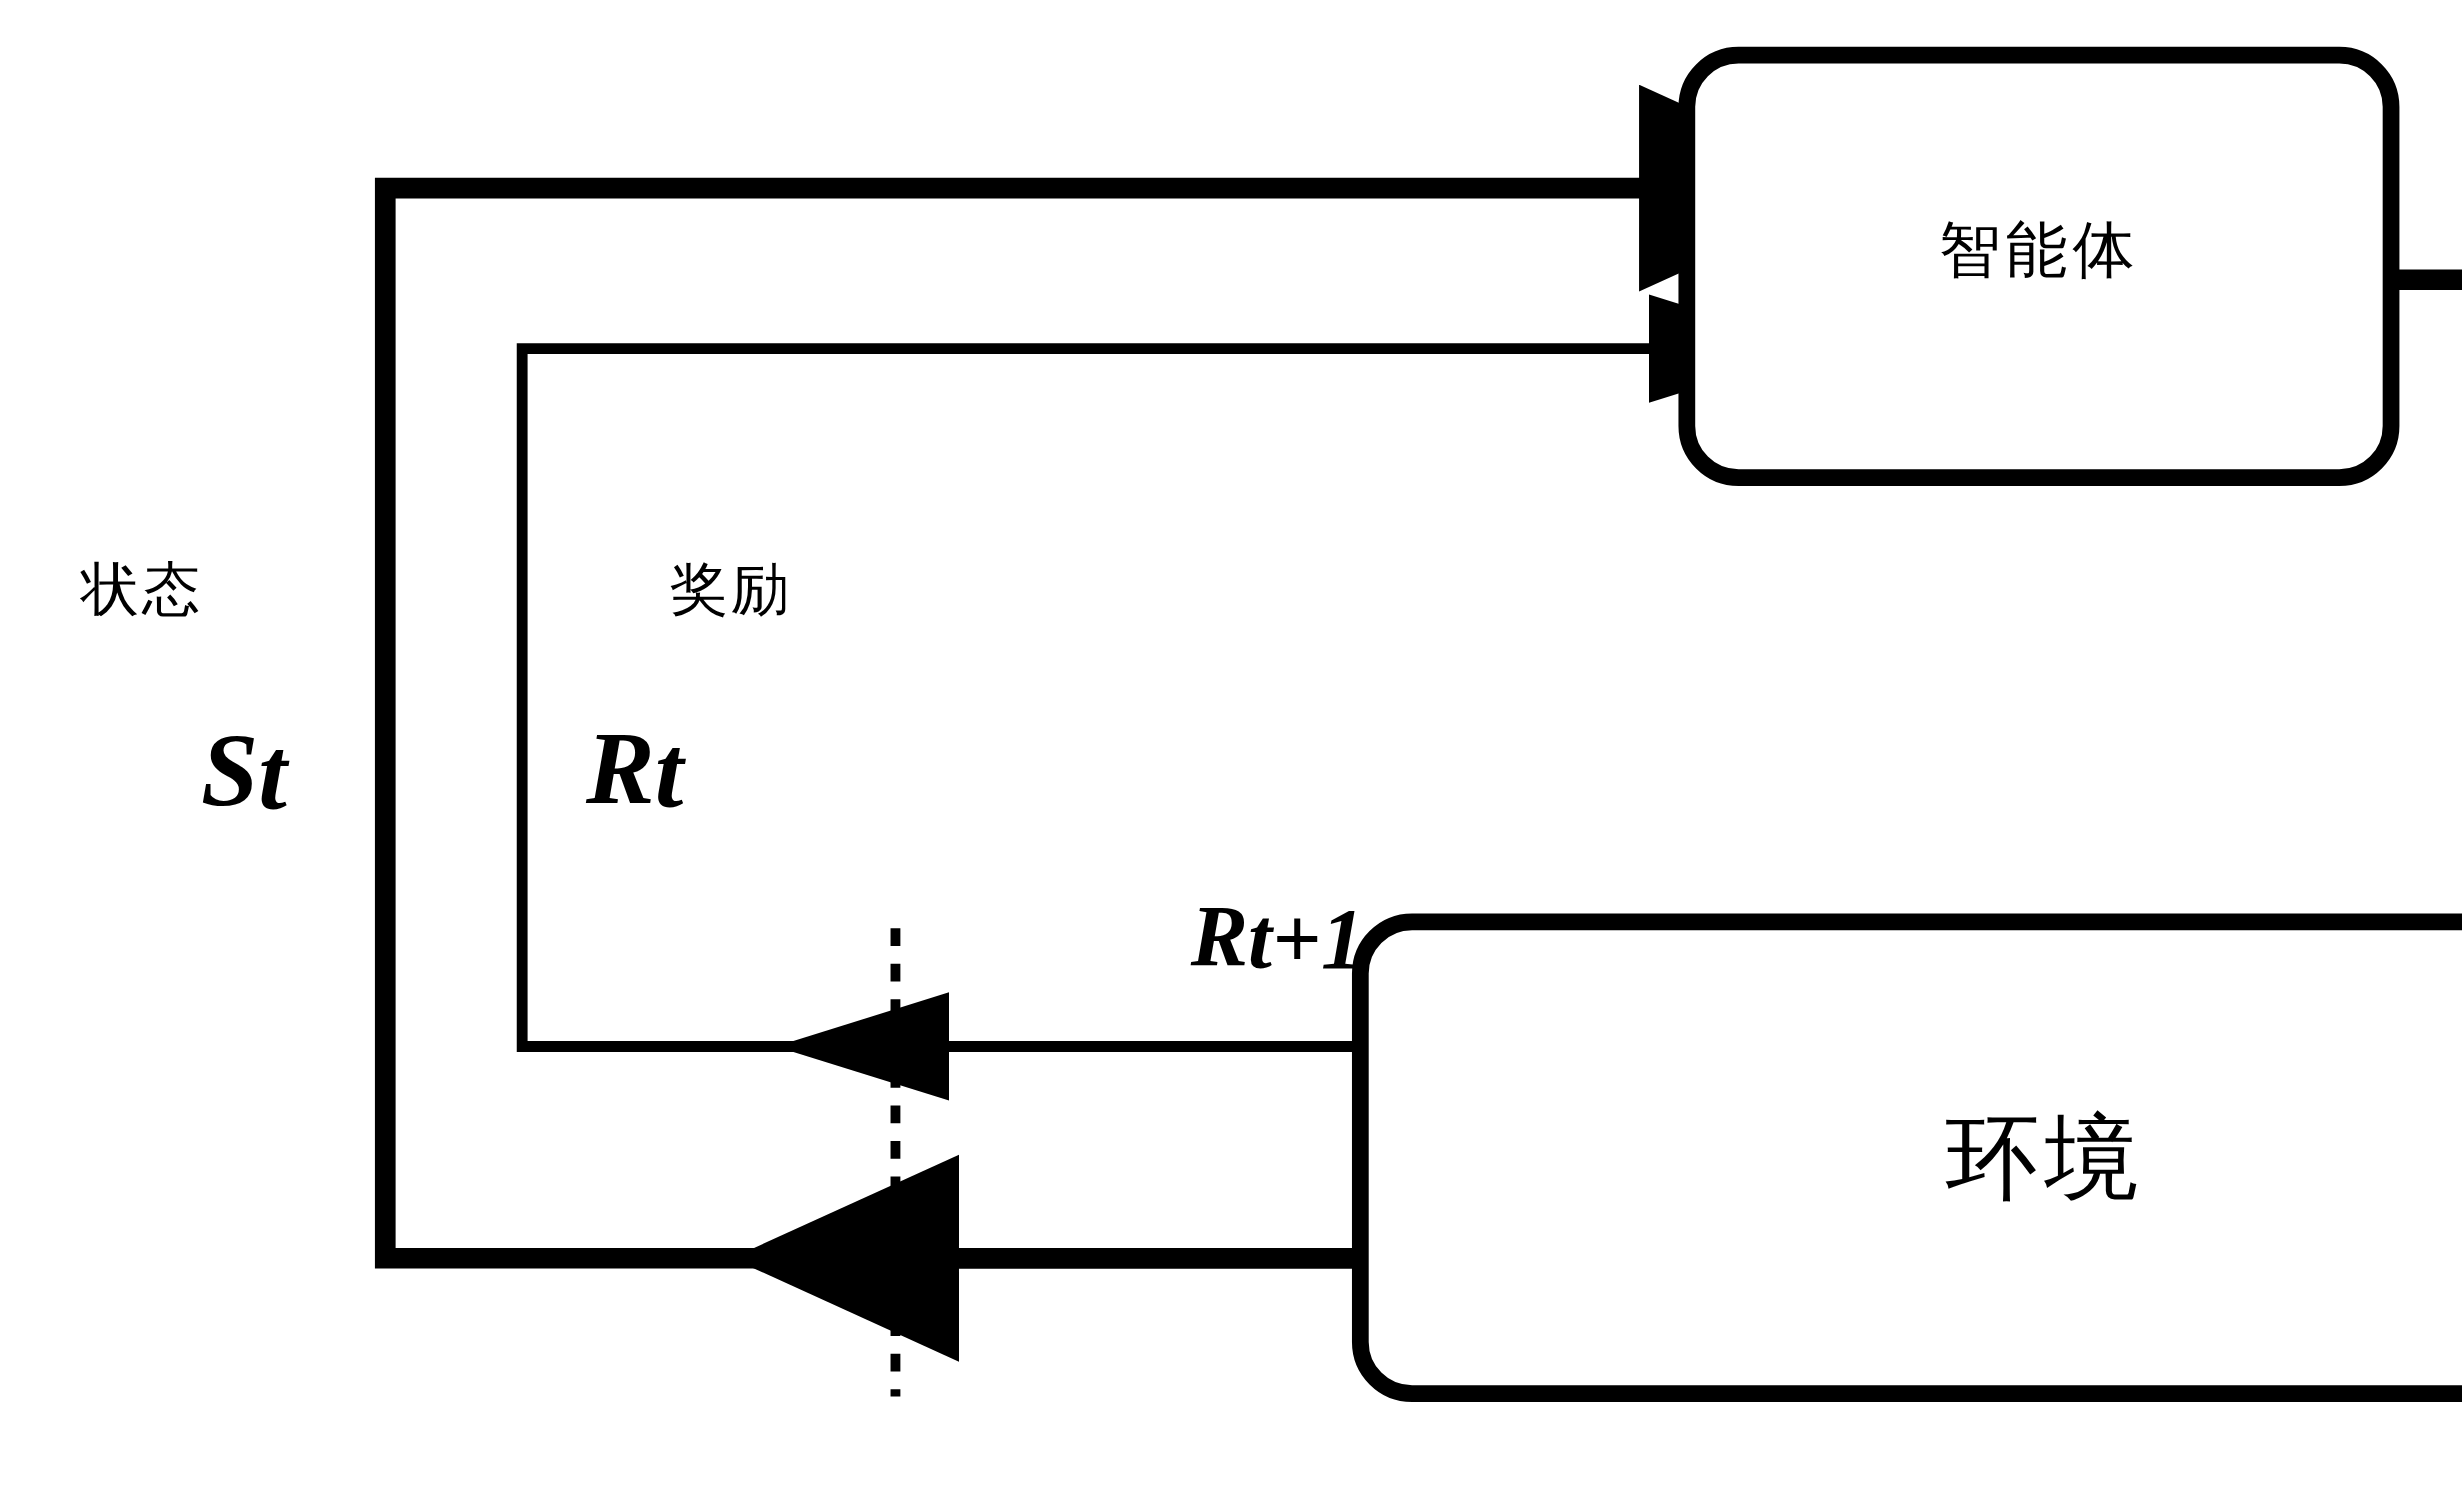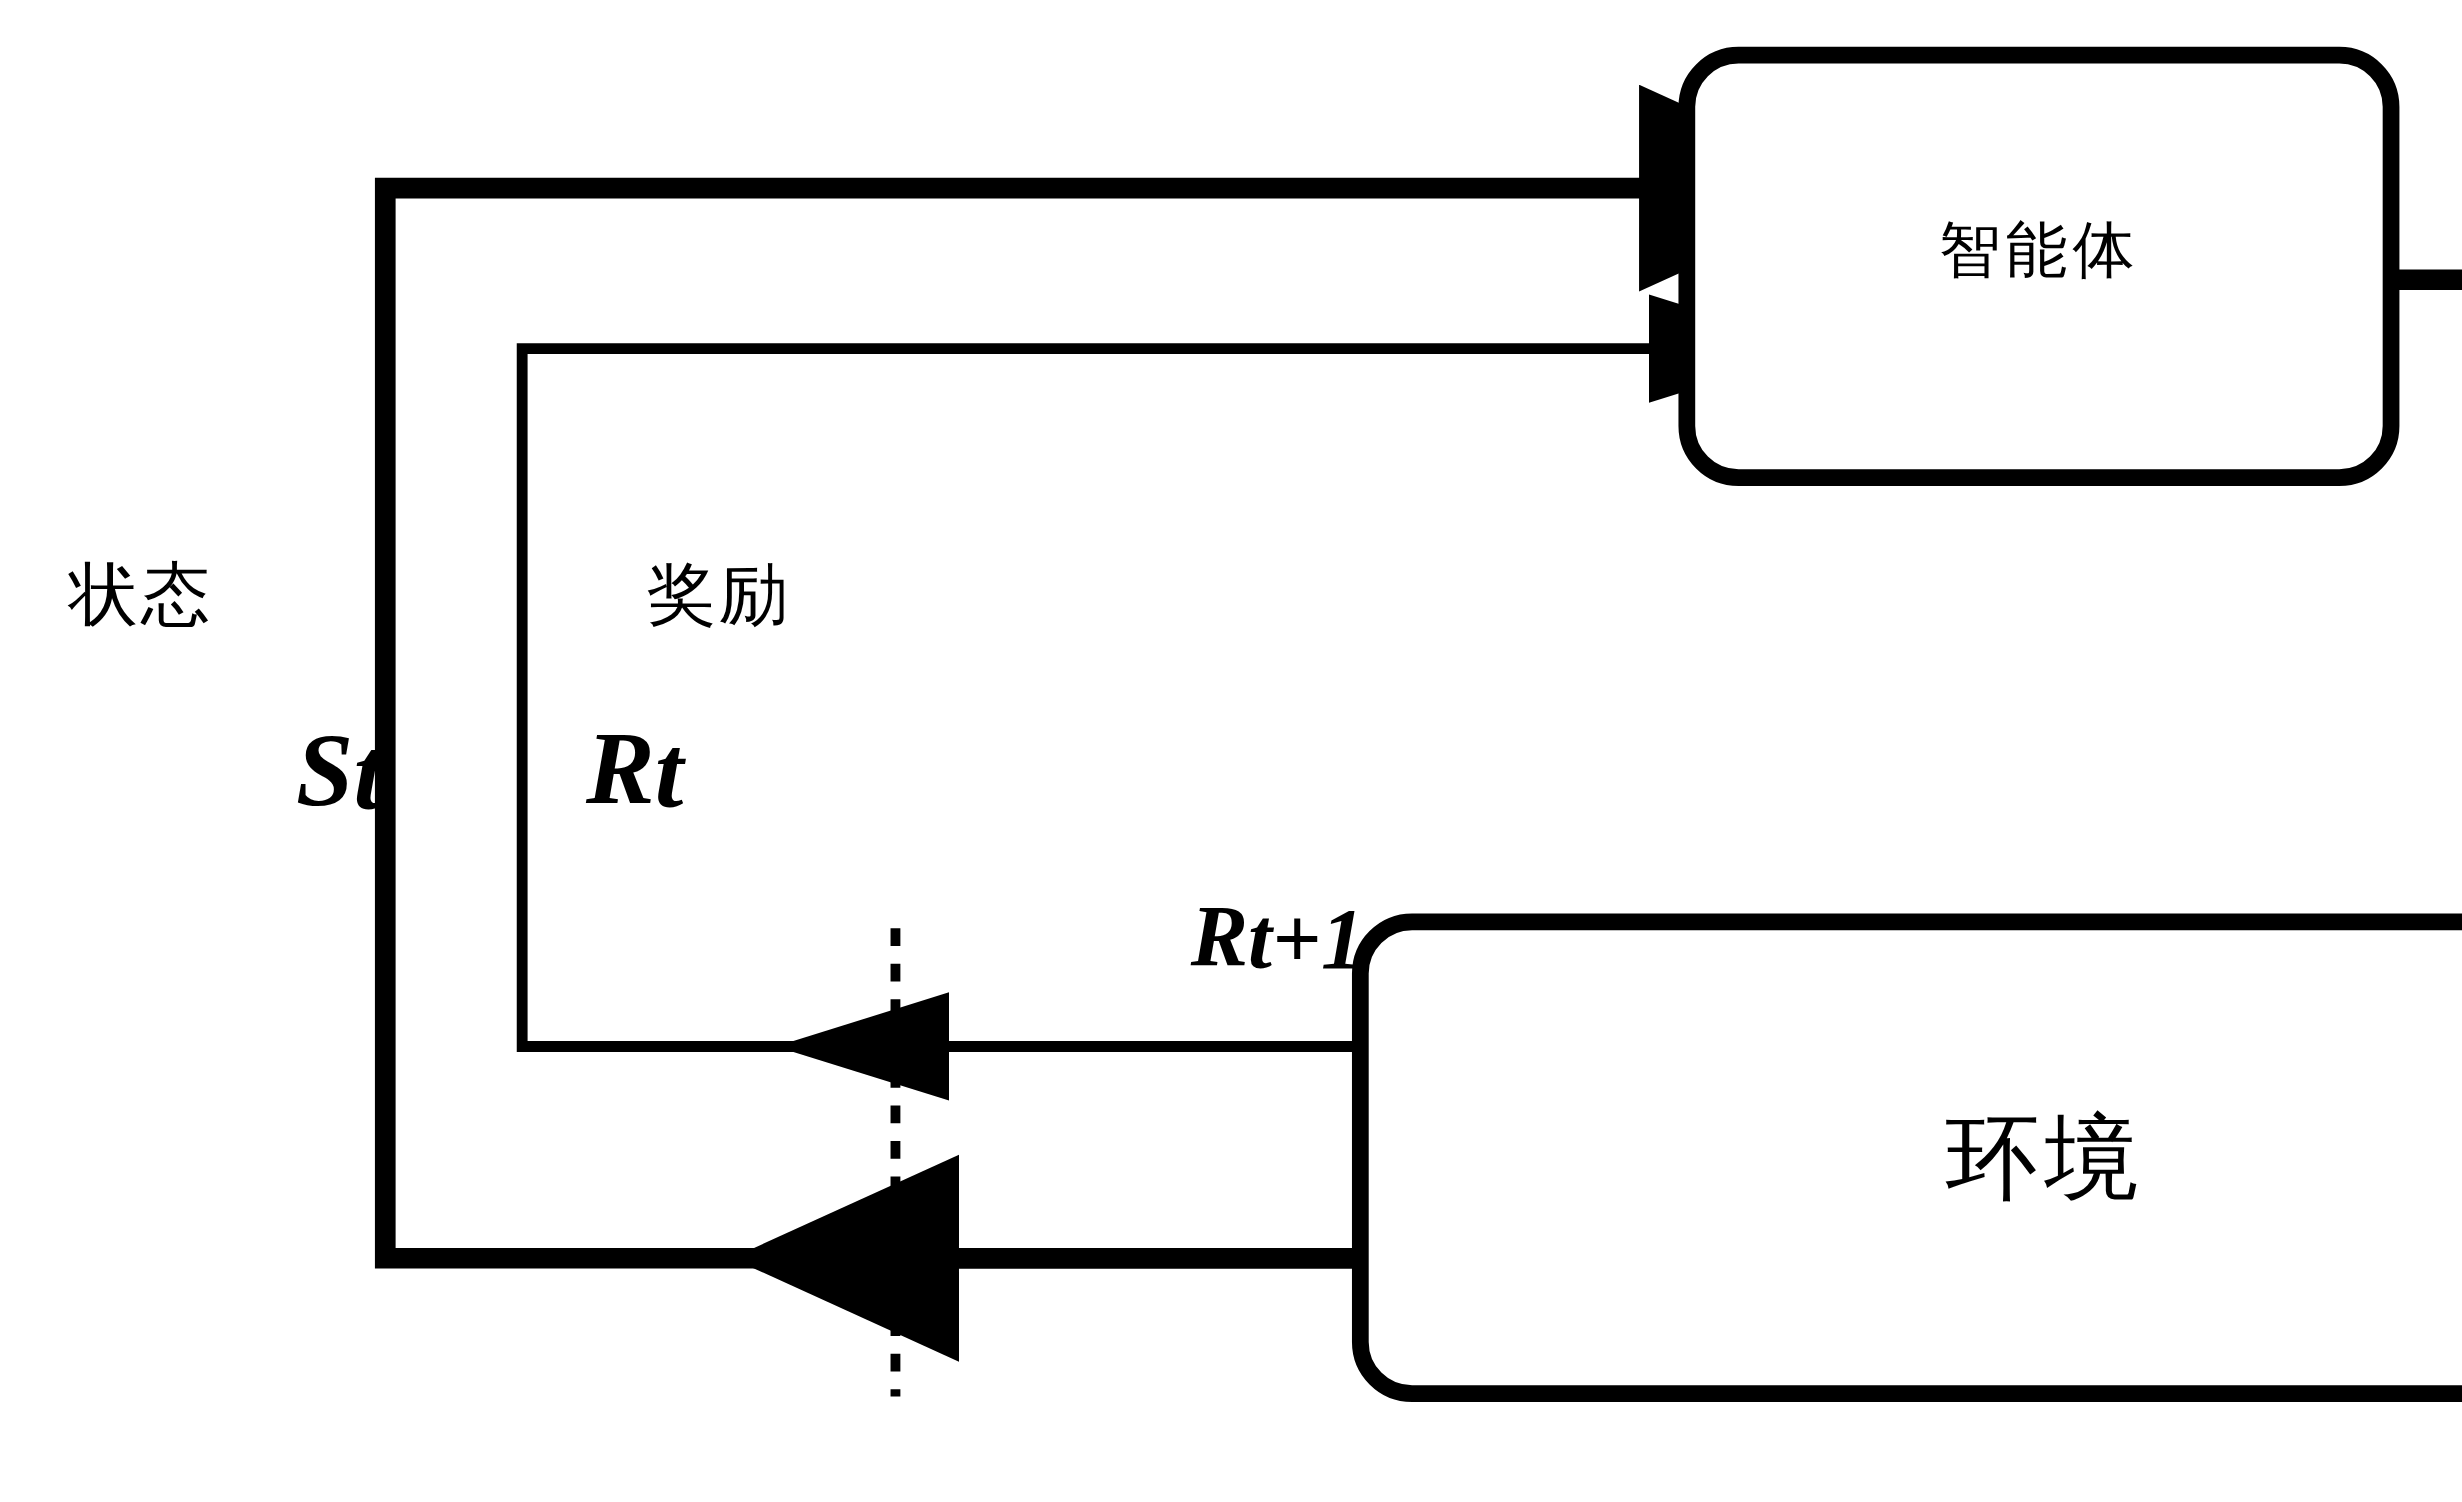--- a/index.html
+++ b/index.html
@@ -19,7 +19,7 @@
   .sub{font-size:0.62em;font-style:italic;vertical-align:sub;}
   .agent-text{font-size:62px;letter-spacing:4.9px;}
   .env-text{font-size:94px;letter-spacing:4.9px;}
-  .side-cjk{font-size:69px;letter-spacing:3px;}
+  .side-cjk{font-size:58px;letter-spacing:3px;margin-left:12px;}
   .side-math{font-size:103px;}
   .flow-math{font-size:86px;}
   .caption{

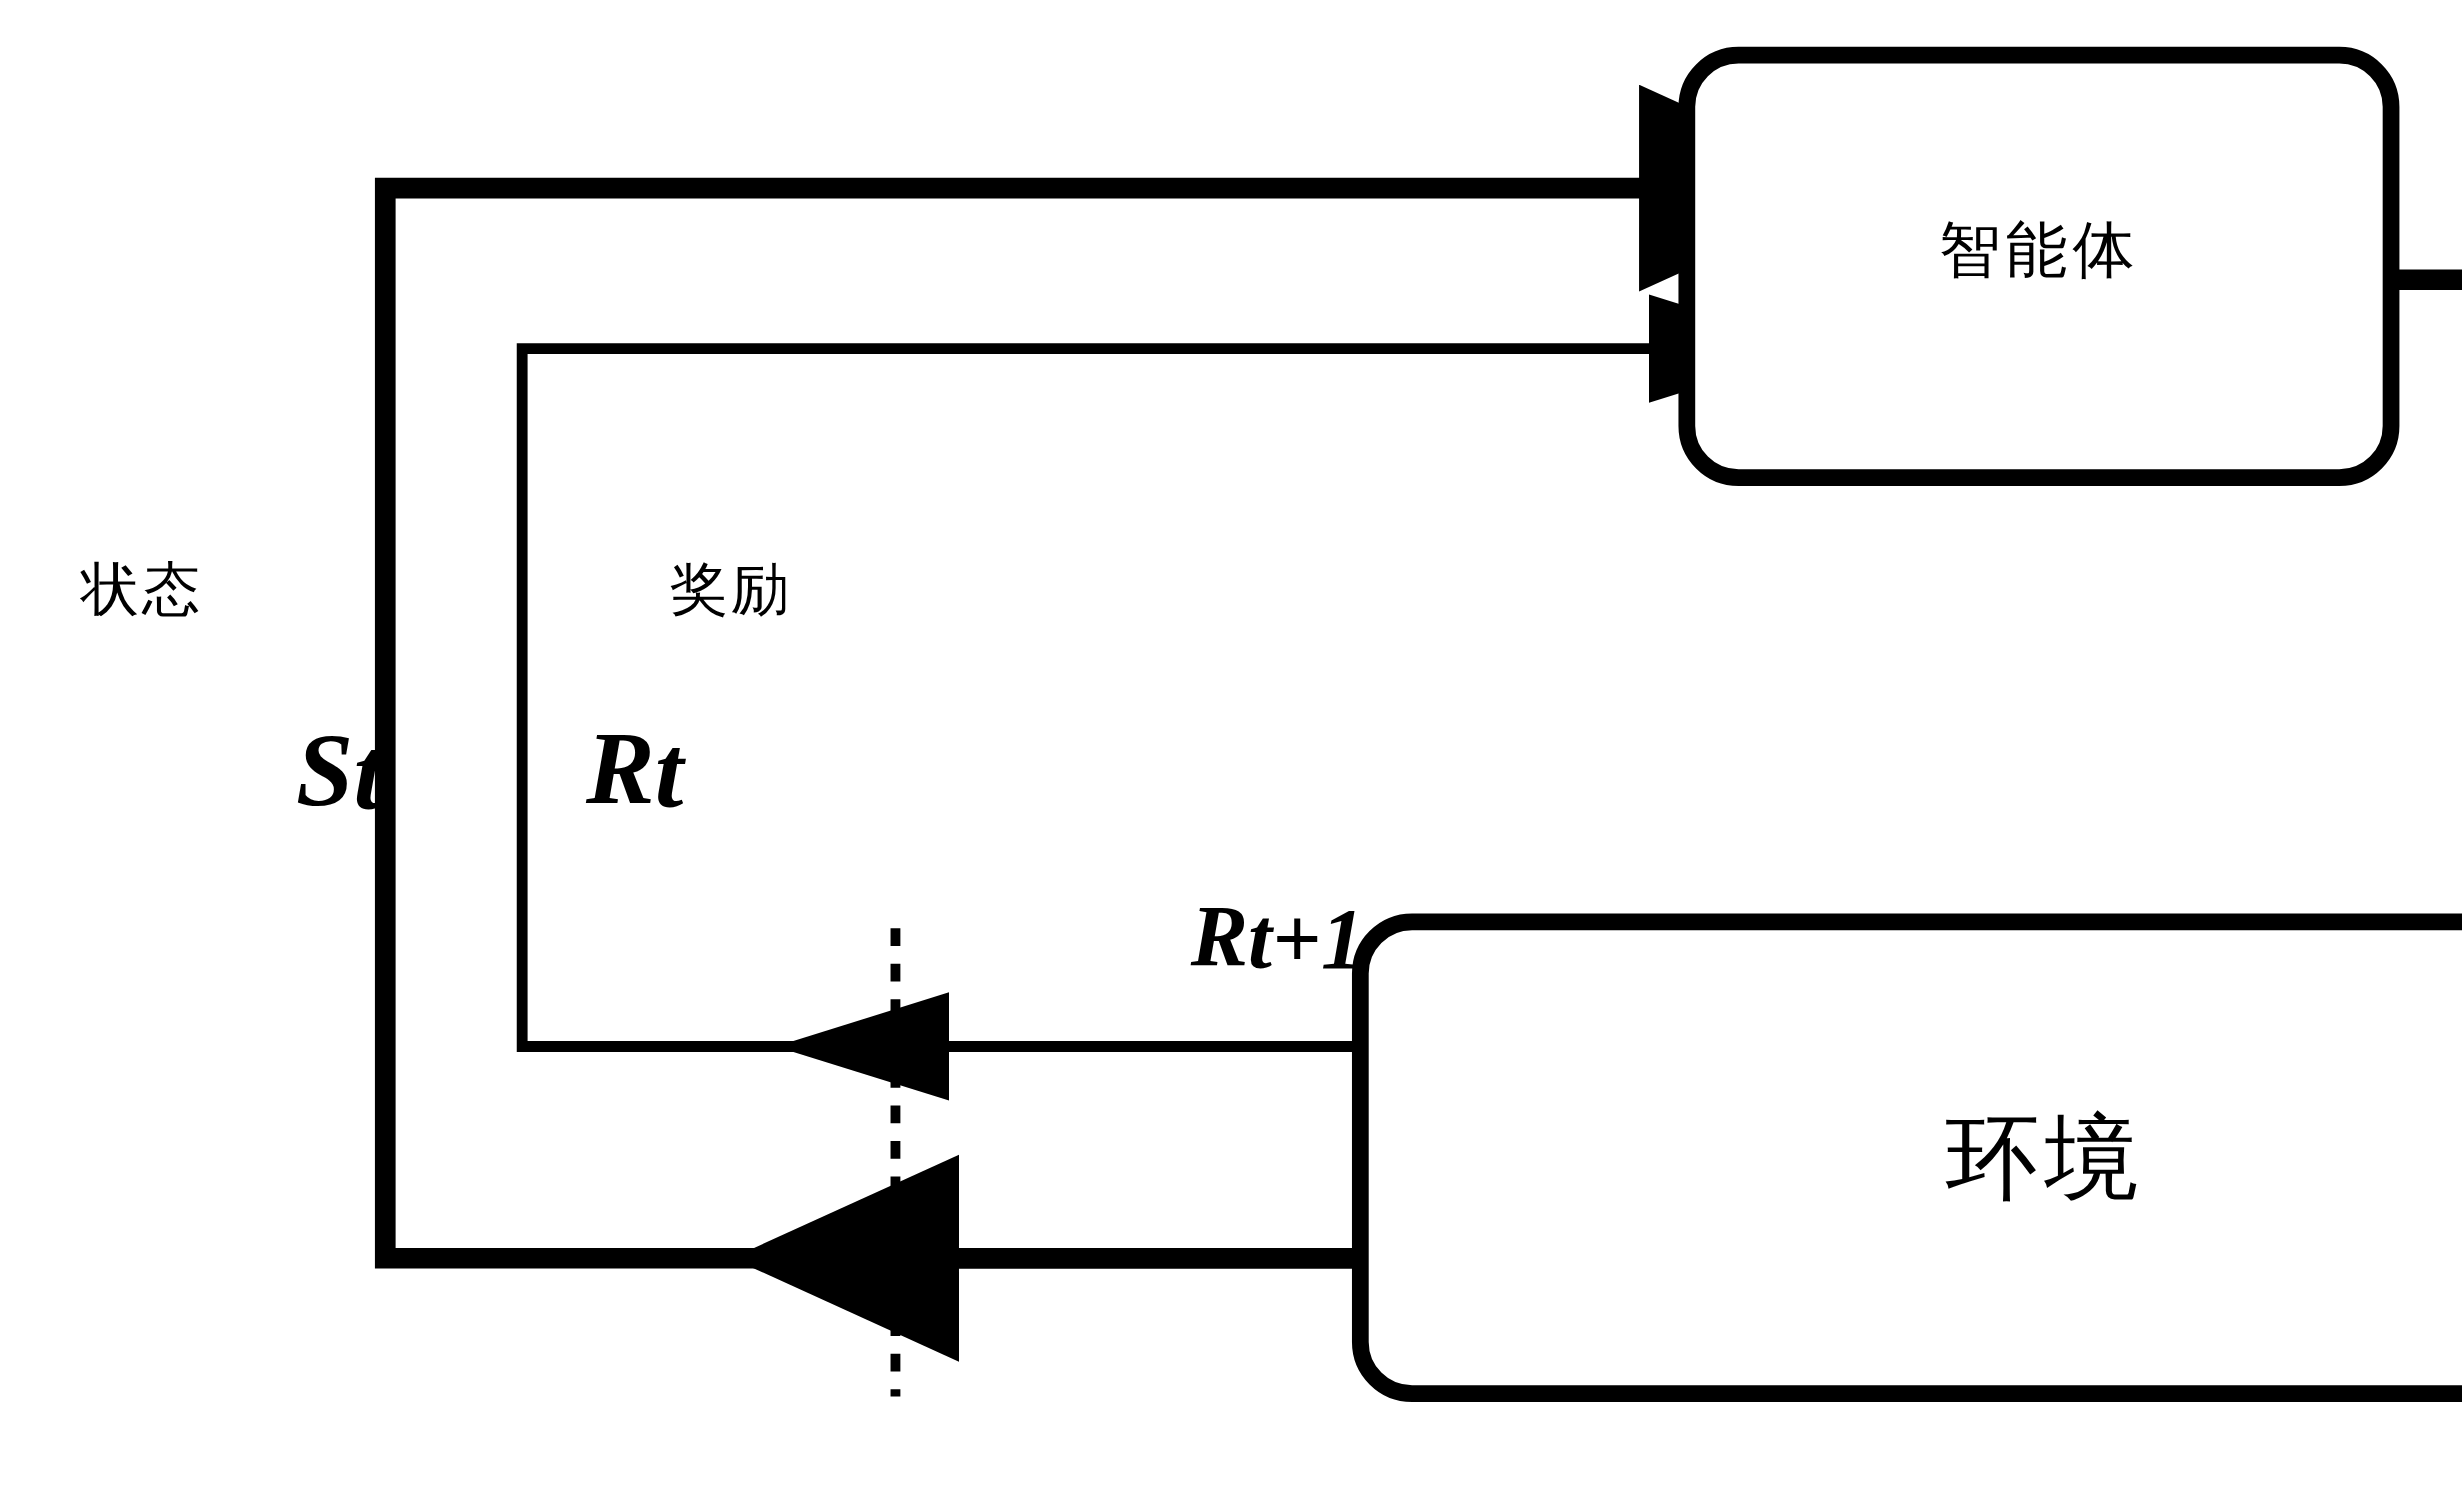--- a/index.html
+++ b/index.html
@@ -78,7 +78,7 @@
 
   <div class="box-label side-cjk cjk" style="left:69px; top:561px; width:276px; text-align:left;">状态</div>
 
-  <div class="box-label" style="left:106px; top:719px; width:276px; text-align:right;">
+  <div class="box-label" style="left:106px; top:719px; width:276px; text-align:center;">
     <span class="mathit side-math">S</span><span class="mathit side-math sub">t</span>
   </div>
 

